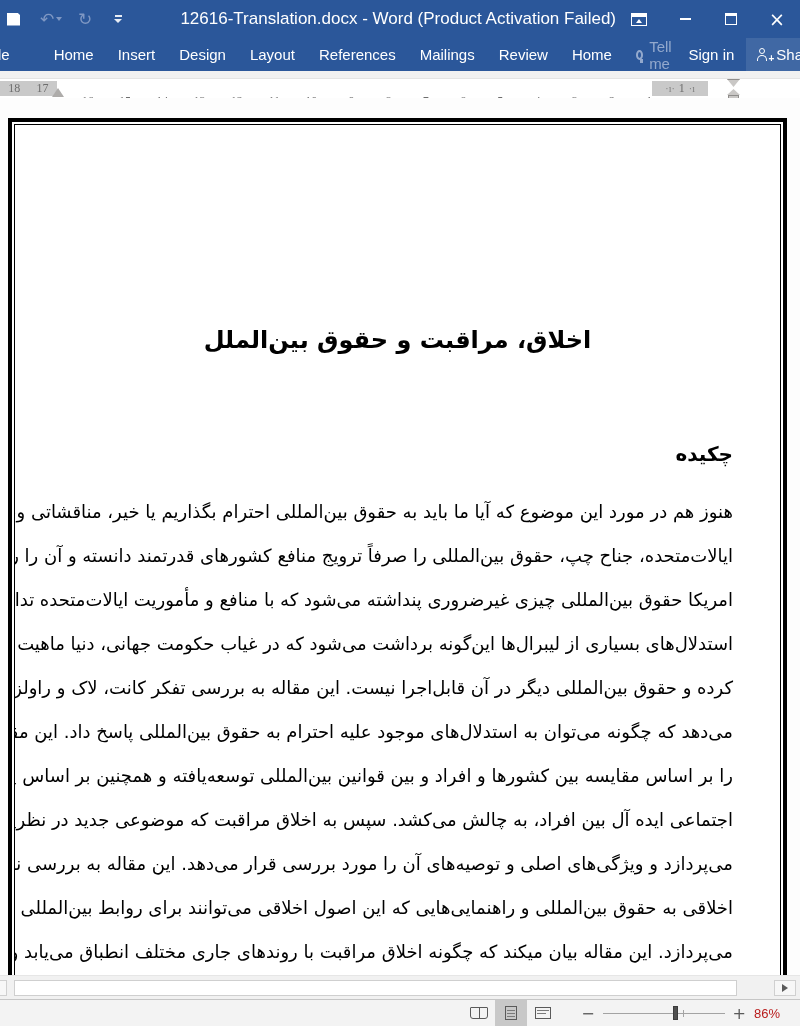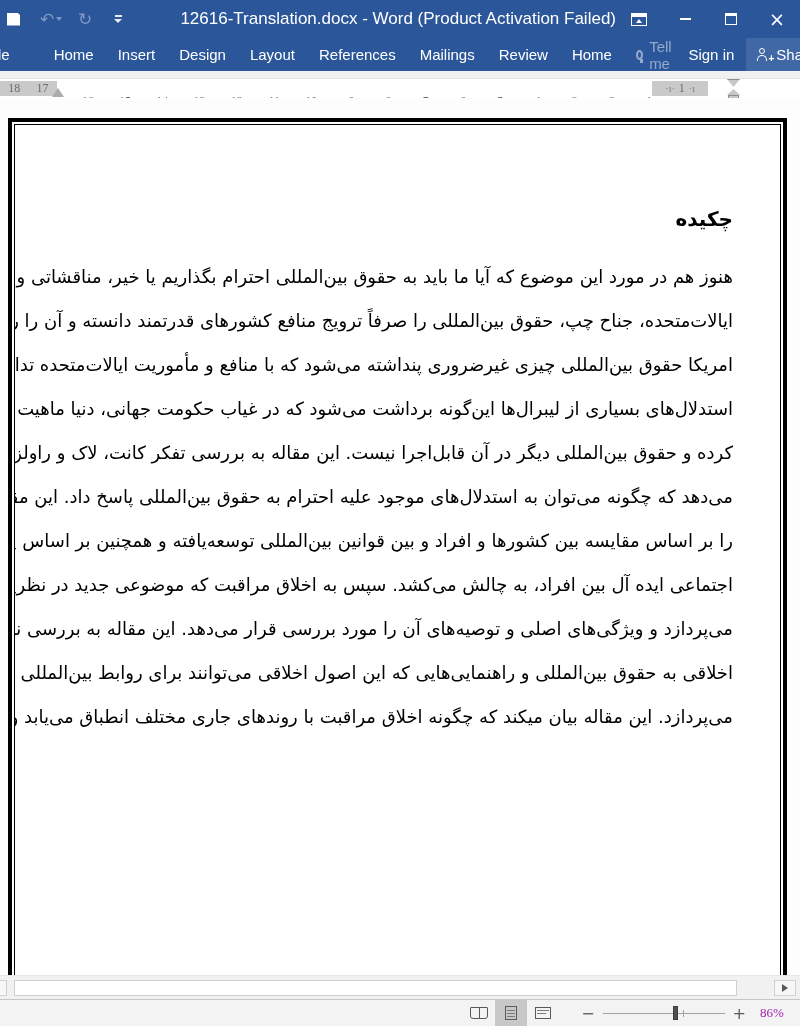--- a/index.html
+++ b/index.html
@@ -272,6 +272,7 @@
   <div class="doc-area">
     <div class="page">
       <div class="page-inner">
+        <div class="doc-title">اخلاق، مراقبت و حقوق بین‌الملل</div>
         <div class="doc-heading">چکیده</div>
         <div class="doc-body">
           <div class="doc-line">هنوز هم در مورد این موضوع که آیا ما باید به حقوق بین‌المللی احترام بگذاریم یا خیر، مناقشاتی وجود دارد. در</div>

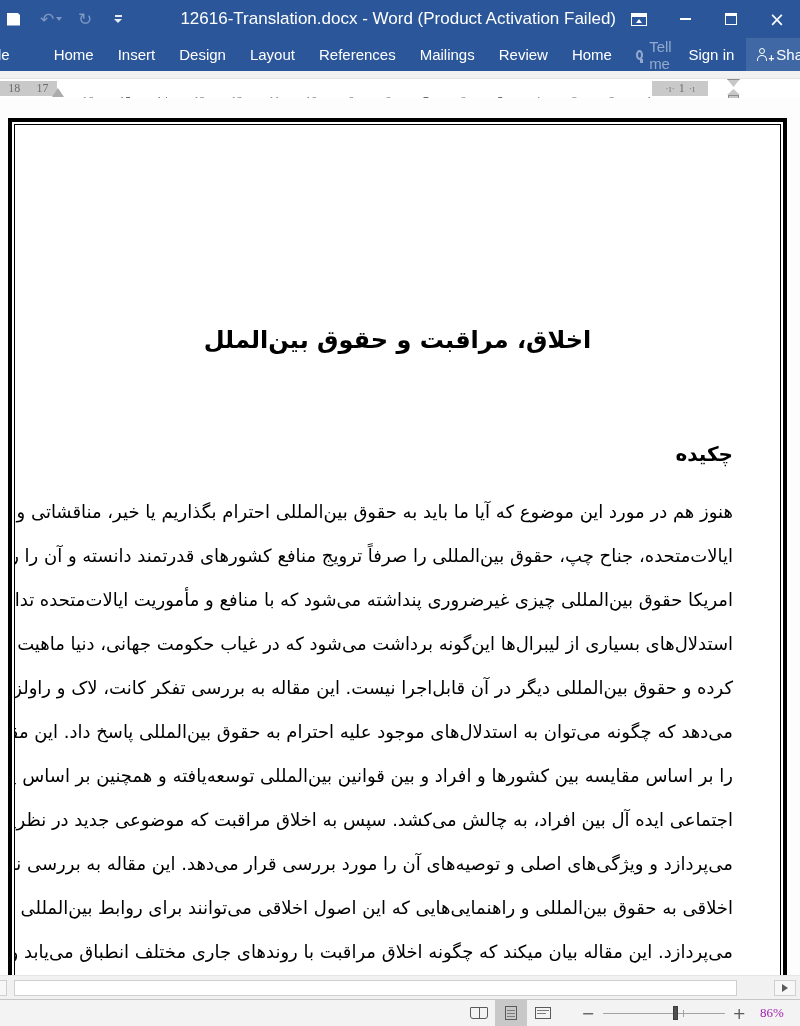--- a/index.html
+++ b/index.html
@@ -129,7 +129,7 @@
   .zoom-track .line { position:absolute; left:0; right:0; top:8px; height:1px; background:#a3a3a3; }
   .zoom-track .tick { position:absolute; left:80px; top:5px; width:1px; height:7px; background:#a3a3a3; }
   .zoom-thumb { position:absolute; left:70px; top:1px; width:5px; height:14px; background:#4f4f4f; border:1px solid #3c3c3c; }
-  .zoom-pct { width:46px; text-align:center; padding-right:10px; color:#a21caf;font-family:Liberation Serif, serif; }
+  .zoom-pct { width:46px; text-align:left; padding-right:10px; color:#b91c1c; }
 </style>
 </head>
 <body>

